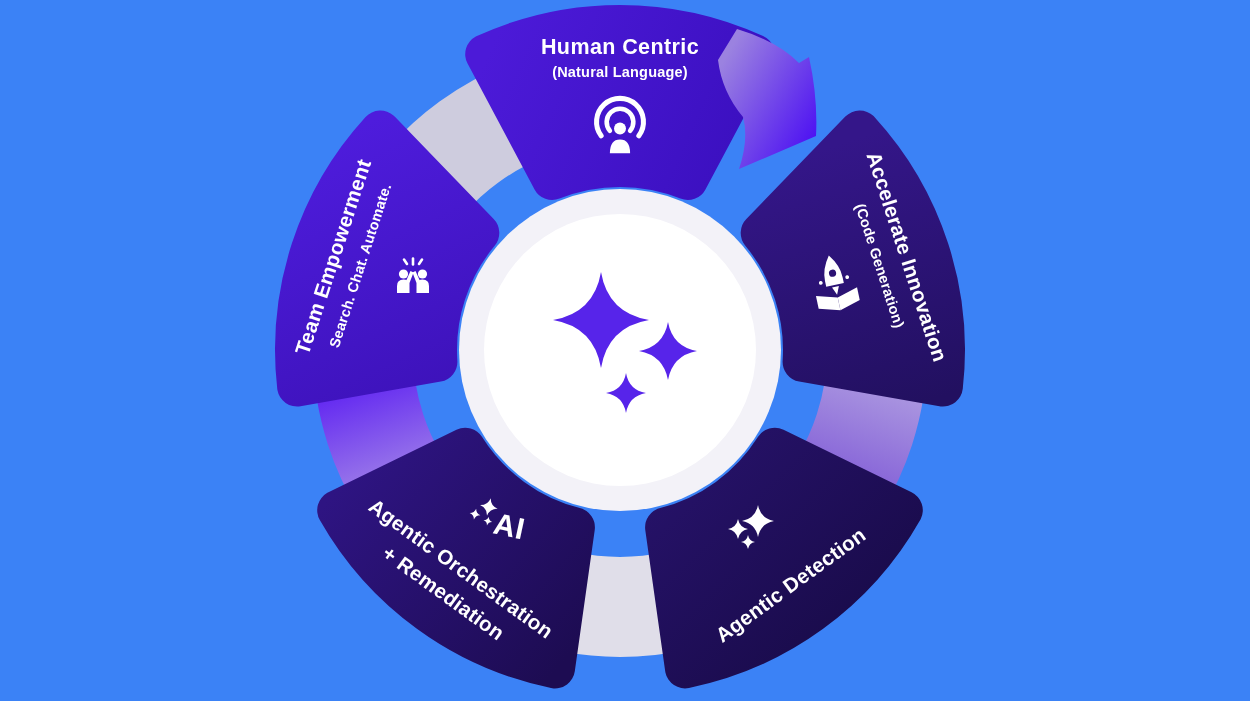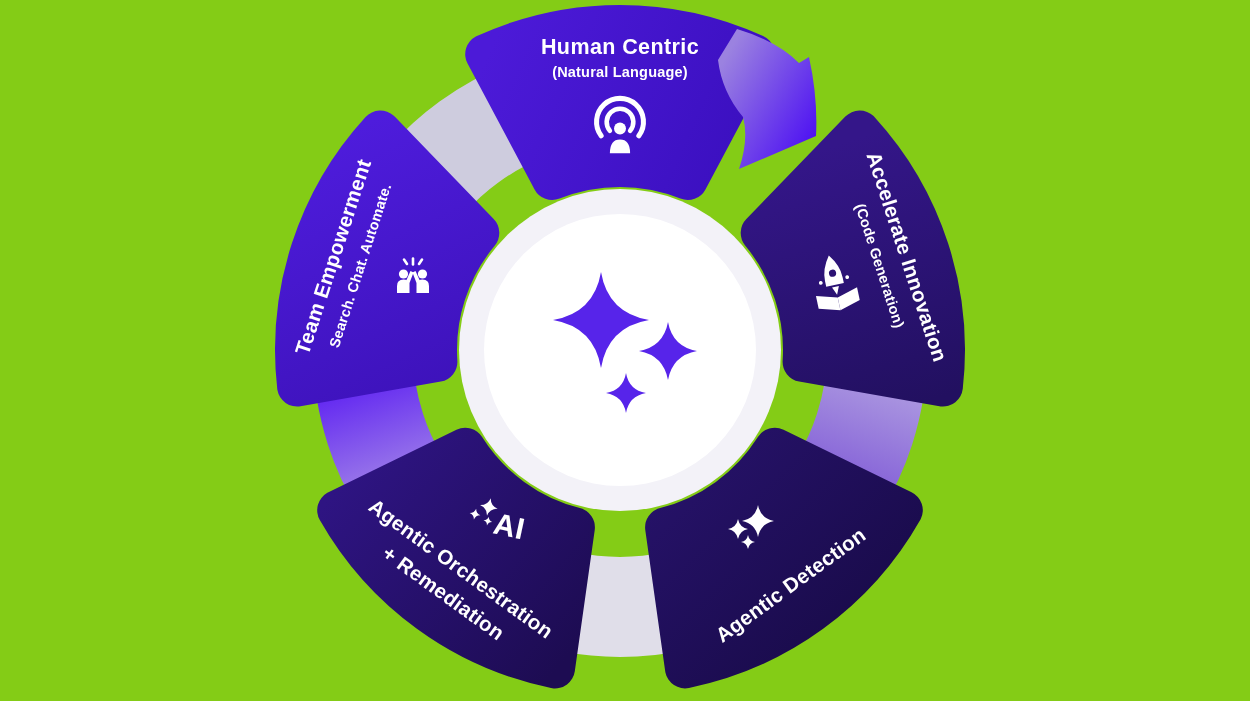--- a/index.html
+++ b/index.html
@@ -7,7 +7,7 @@
   .stage{
     position:relative;
     width:1250px;height:701px;
-    background:#84cc16;
+    background:#3b82f6;
     overflow:hidden;
     font-family:"Liberation Sans", sans-serif;
   }

